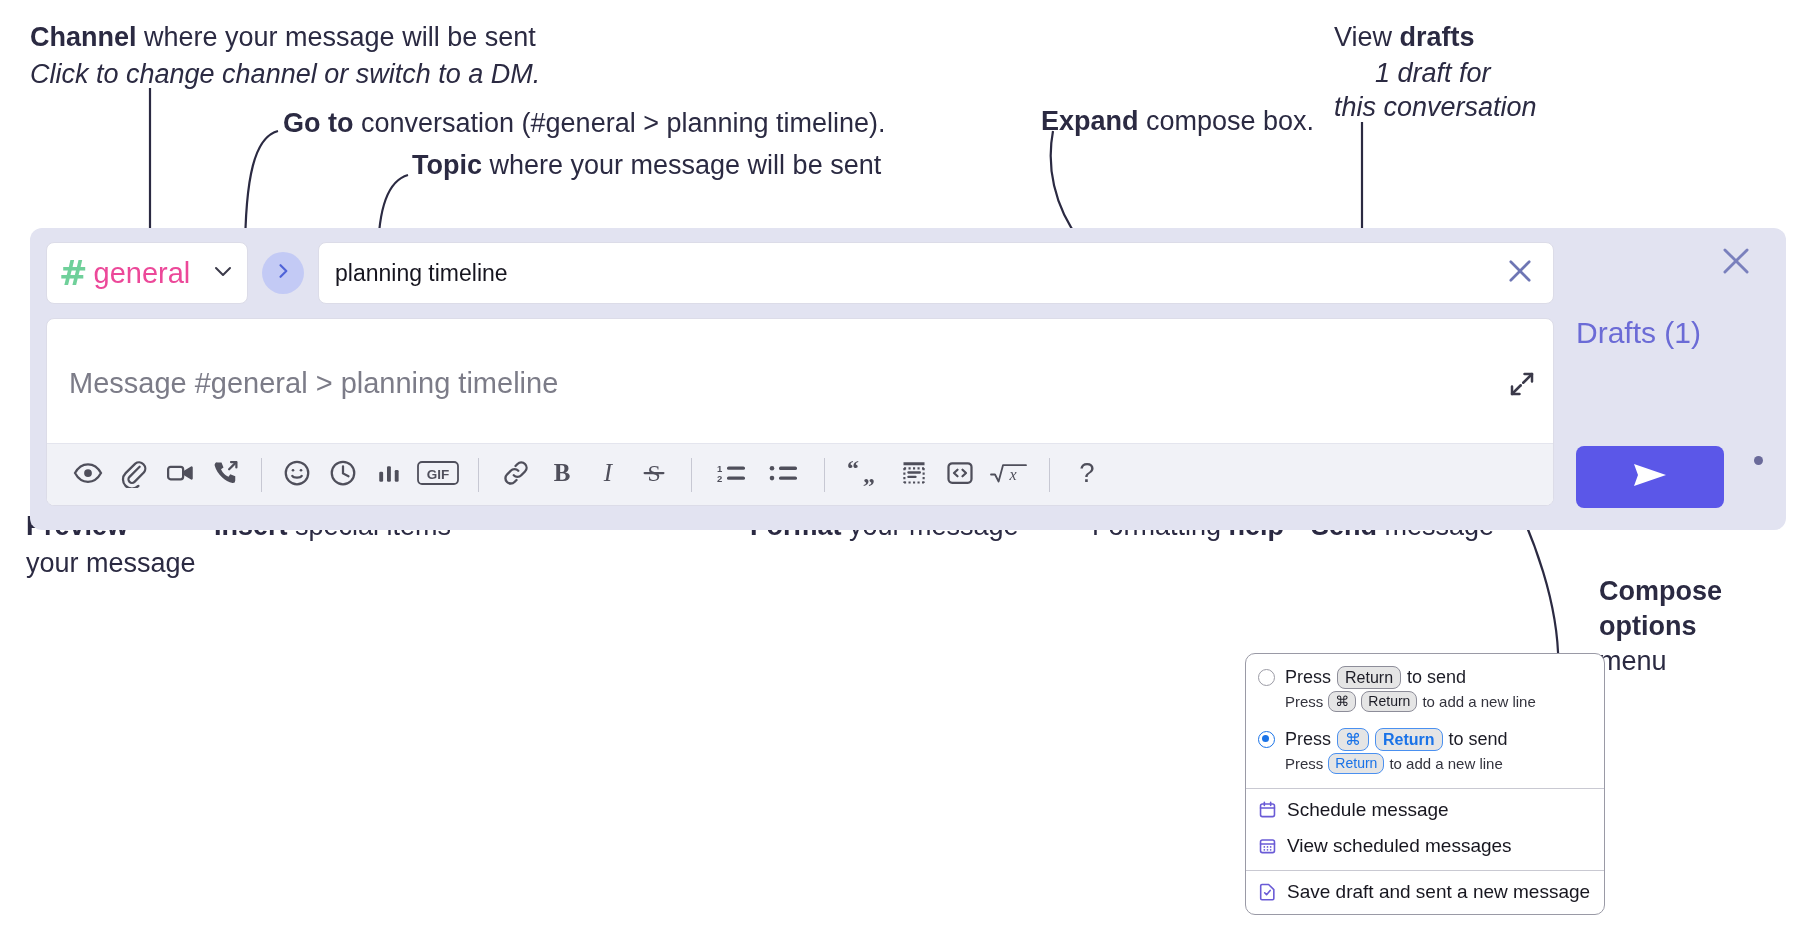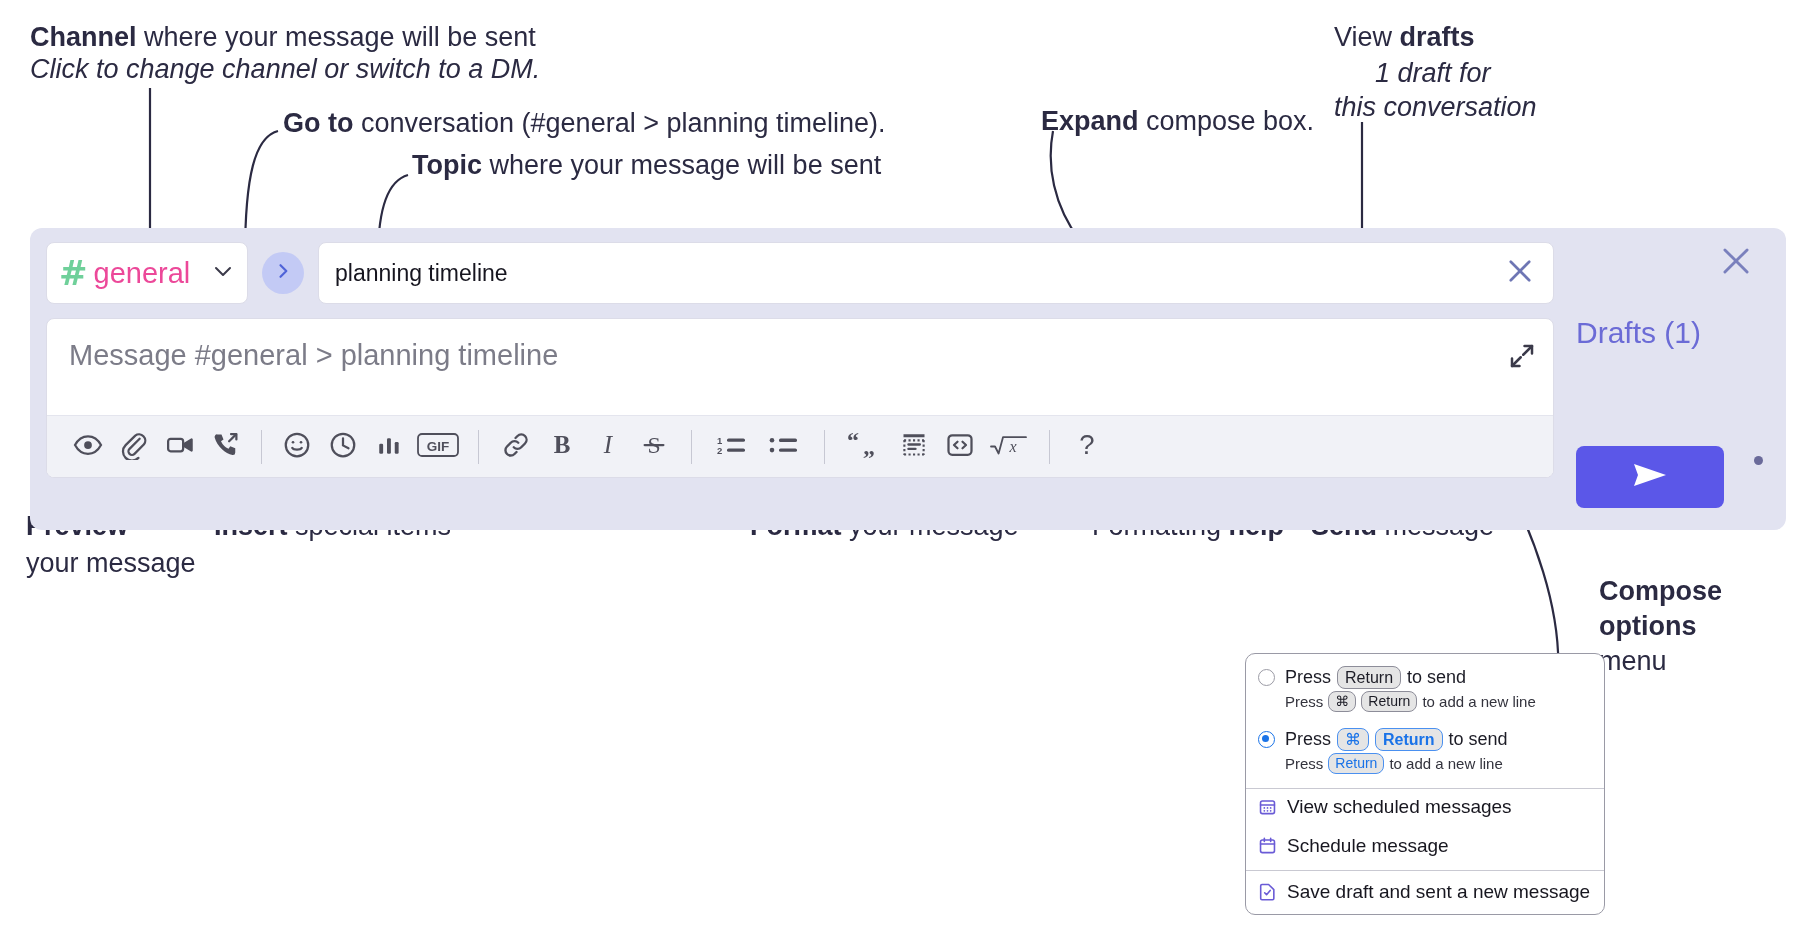--- a/index.html
+++ b/index.html
@@ -178,7 +178,7 @@
 
 <div class="anno" style="left:30px;top:22px;">
   <div><b>Channel</b><span> where your message will be sent</span></div>
-  <div class="it" style="">Click to change channel or switch to a DM.</div>
+  <div class="it" style="margin-top:5px;">Click to change channel or switch to a DM.</div>
 </div>
 
 <div class="anno" style="left:283px;top:108px;">

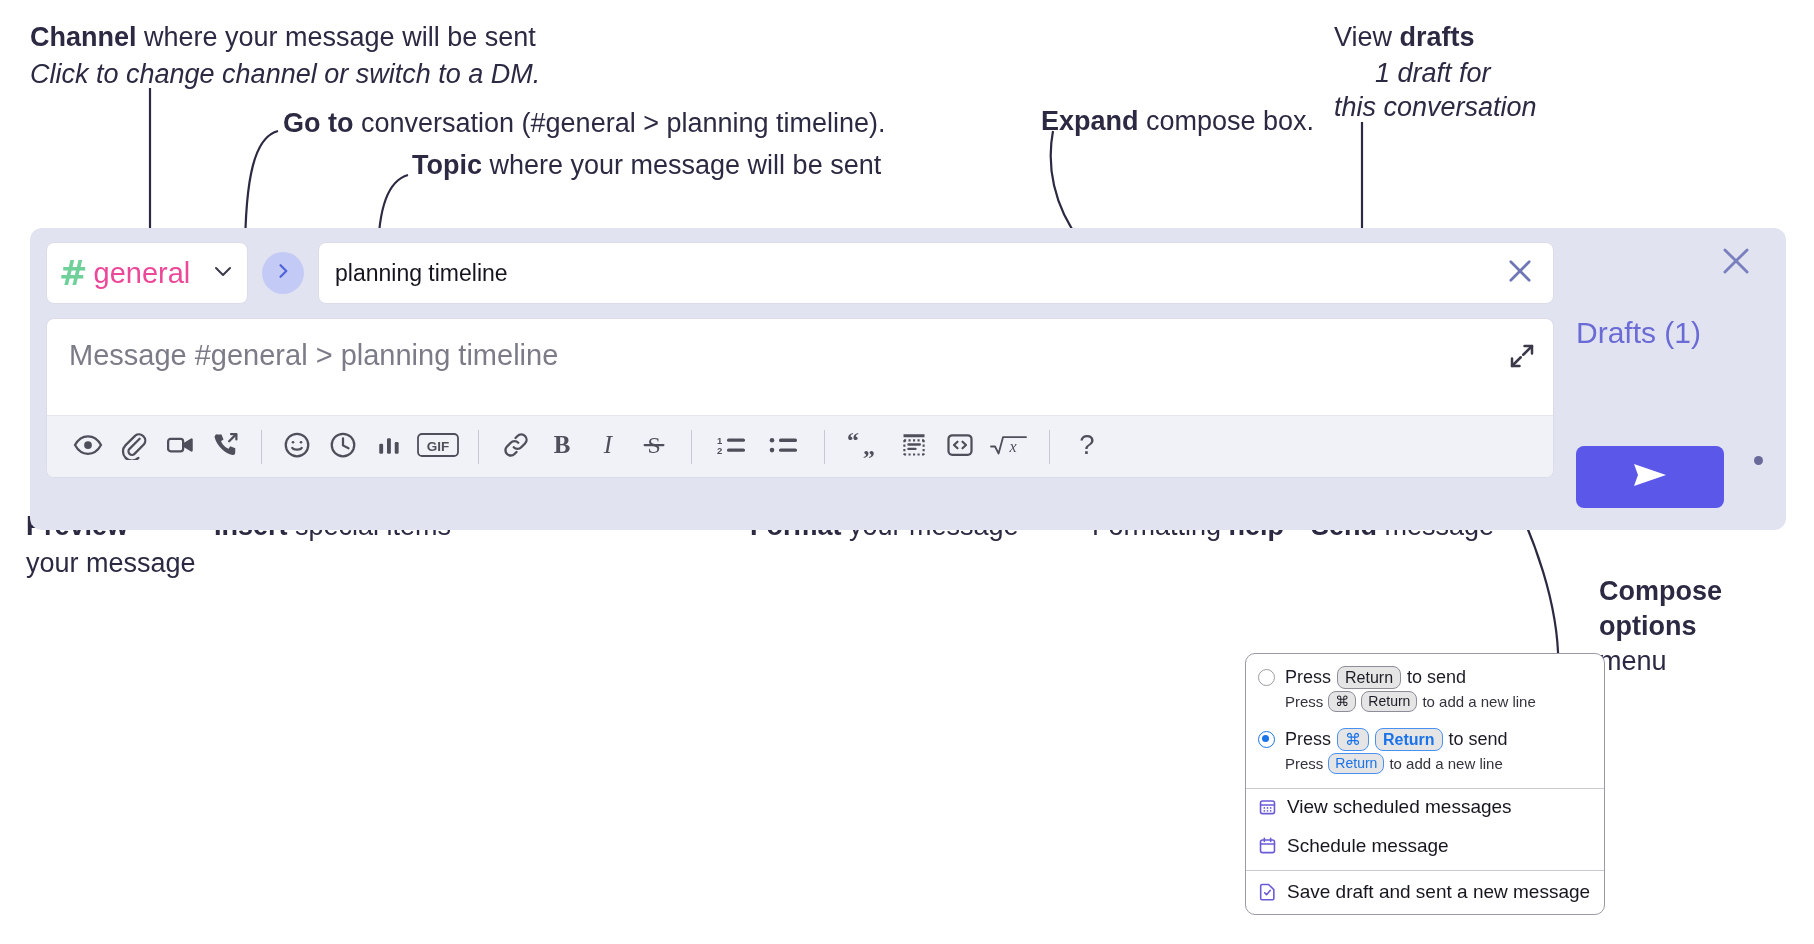--- a/index.html
+++ b/index.html
@@ -94,6 +94,7 @@
     height:96px;position:relative;
     padding:20px 22px 0 22px;
     box-sizing:border-box;
+    margin-top:28px;
   }
   .msg-placeholder{font-size:29px;color:#7c7c88;}
   .expand-btn{position:absolute;right:16px;top:22px;}

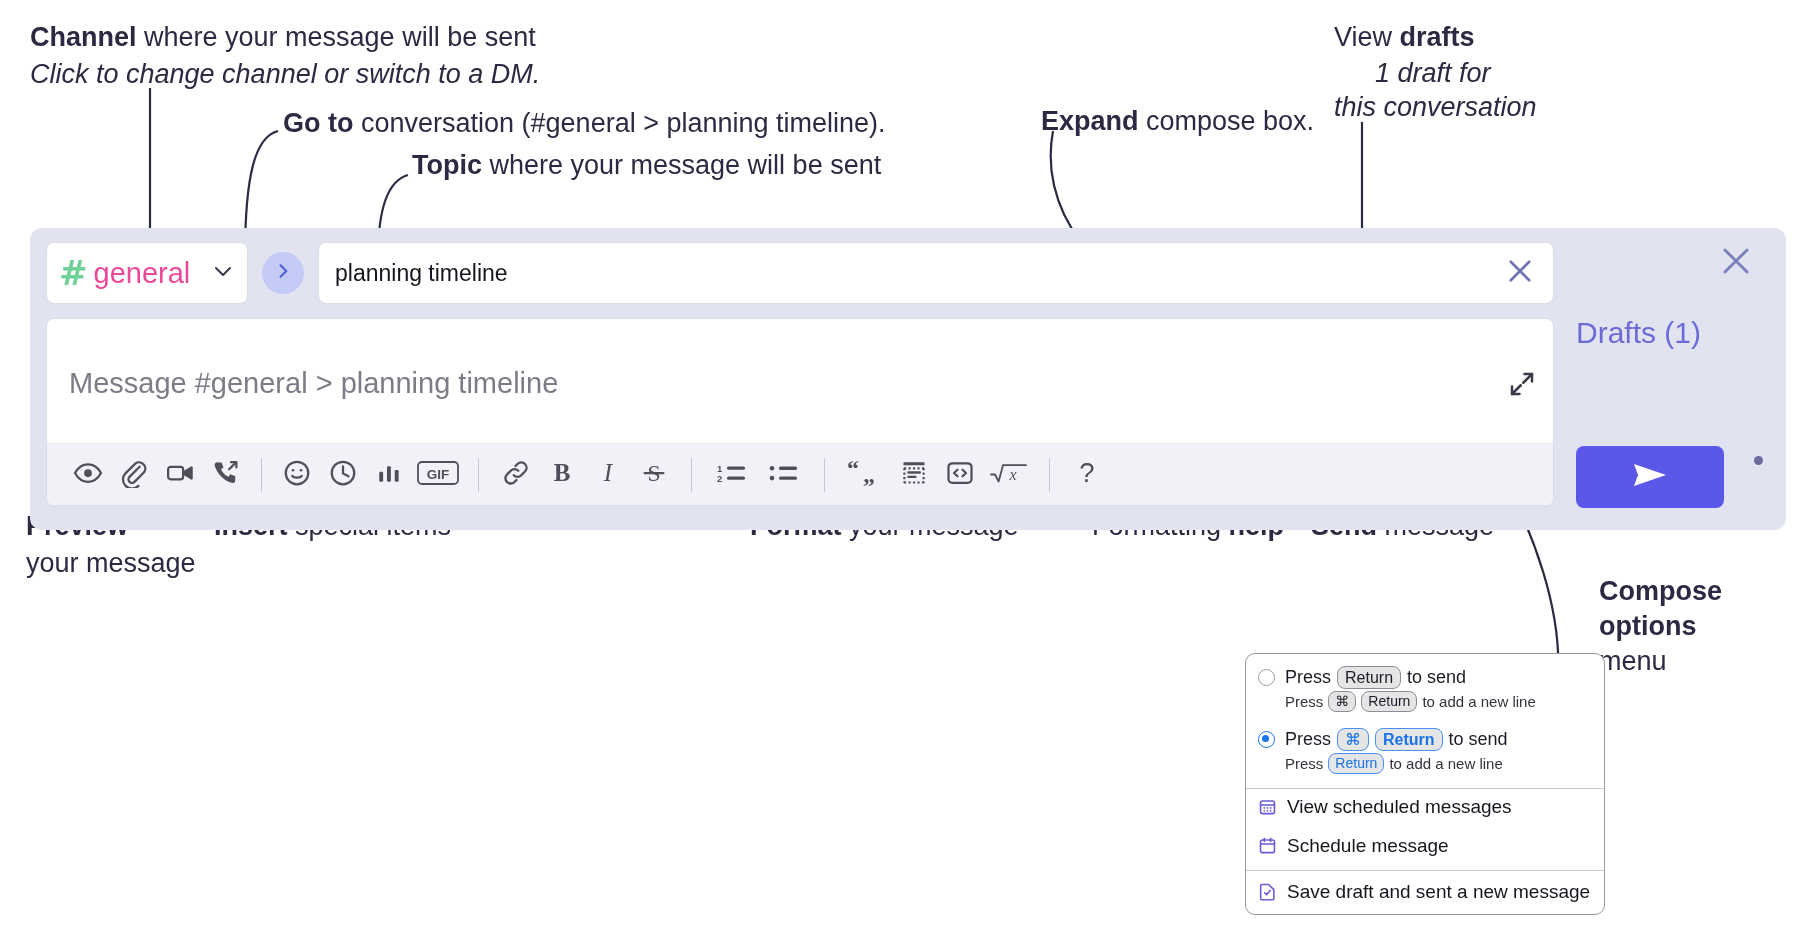--- a/index.html
+++ b/index.html
@@ -580,6 +580,18 @@
   </div>
 
   <div class="divider"></div>
+
+  <div class="menu-item" style="padding-top:10px;">
+    <span class="mi-icon">
+      <svg width="19" height="19" viewBox="0 0 24 24" fill="none" stroke="#6a5bd6" stroke-width="2" stroke-linecap="round">
+          <rect x="3.2" y="5" width="17.6" height="16" rx="2.4"></rect>
+          <line x1="3.2" y1="10" x2="20.8" y2="10"></line>
+          <line x1="8" y1="3" x2="8" y2="7"></line>
+          <line x1="16" y1="3" x2="16" y2="7"></line>
+        </svg>
+    </span>
+    <span>Schedule message</span>
+  </div>
 
   <div class="menu-item">
     <span class="mi-icon">
@@ -599,18 +611,6 @@
     <span>View scheduled messages</span>
   </div>
 
-  <div class="menu-item" style="padding-top:10px;">
-    <span class="mi-icon">
-      <svg width="19" height="19" viewBox="0 0 24 24" fill="none" stroke="#6a5bd6" stroke-width="2" stroke-linecap="round">
-          <rect x="3.2" y="5" width="17.6" height="16" rx="2.4"></rect>
-          <line x1="3.2" y1="10" x2="20.8" y2="10"></line>
-          <line x1="8" y1="3" x2="8" y2="7"></line>
-          <line x1="16" y1="3" x2="16" y2="7"></line>
-        </svg>
-    </span>
-    <span>Schedule message</span>
-  </div>
-
   <div class="divider"></div>
 
   <div class="menu-item" style="padding-top:10px;padding-bottom:11px;">

